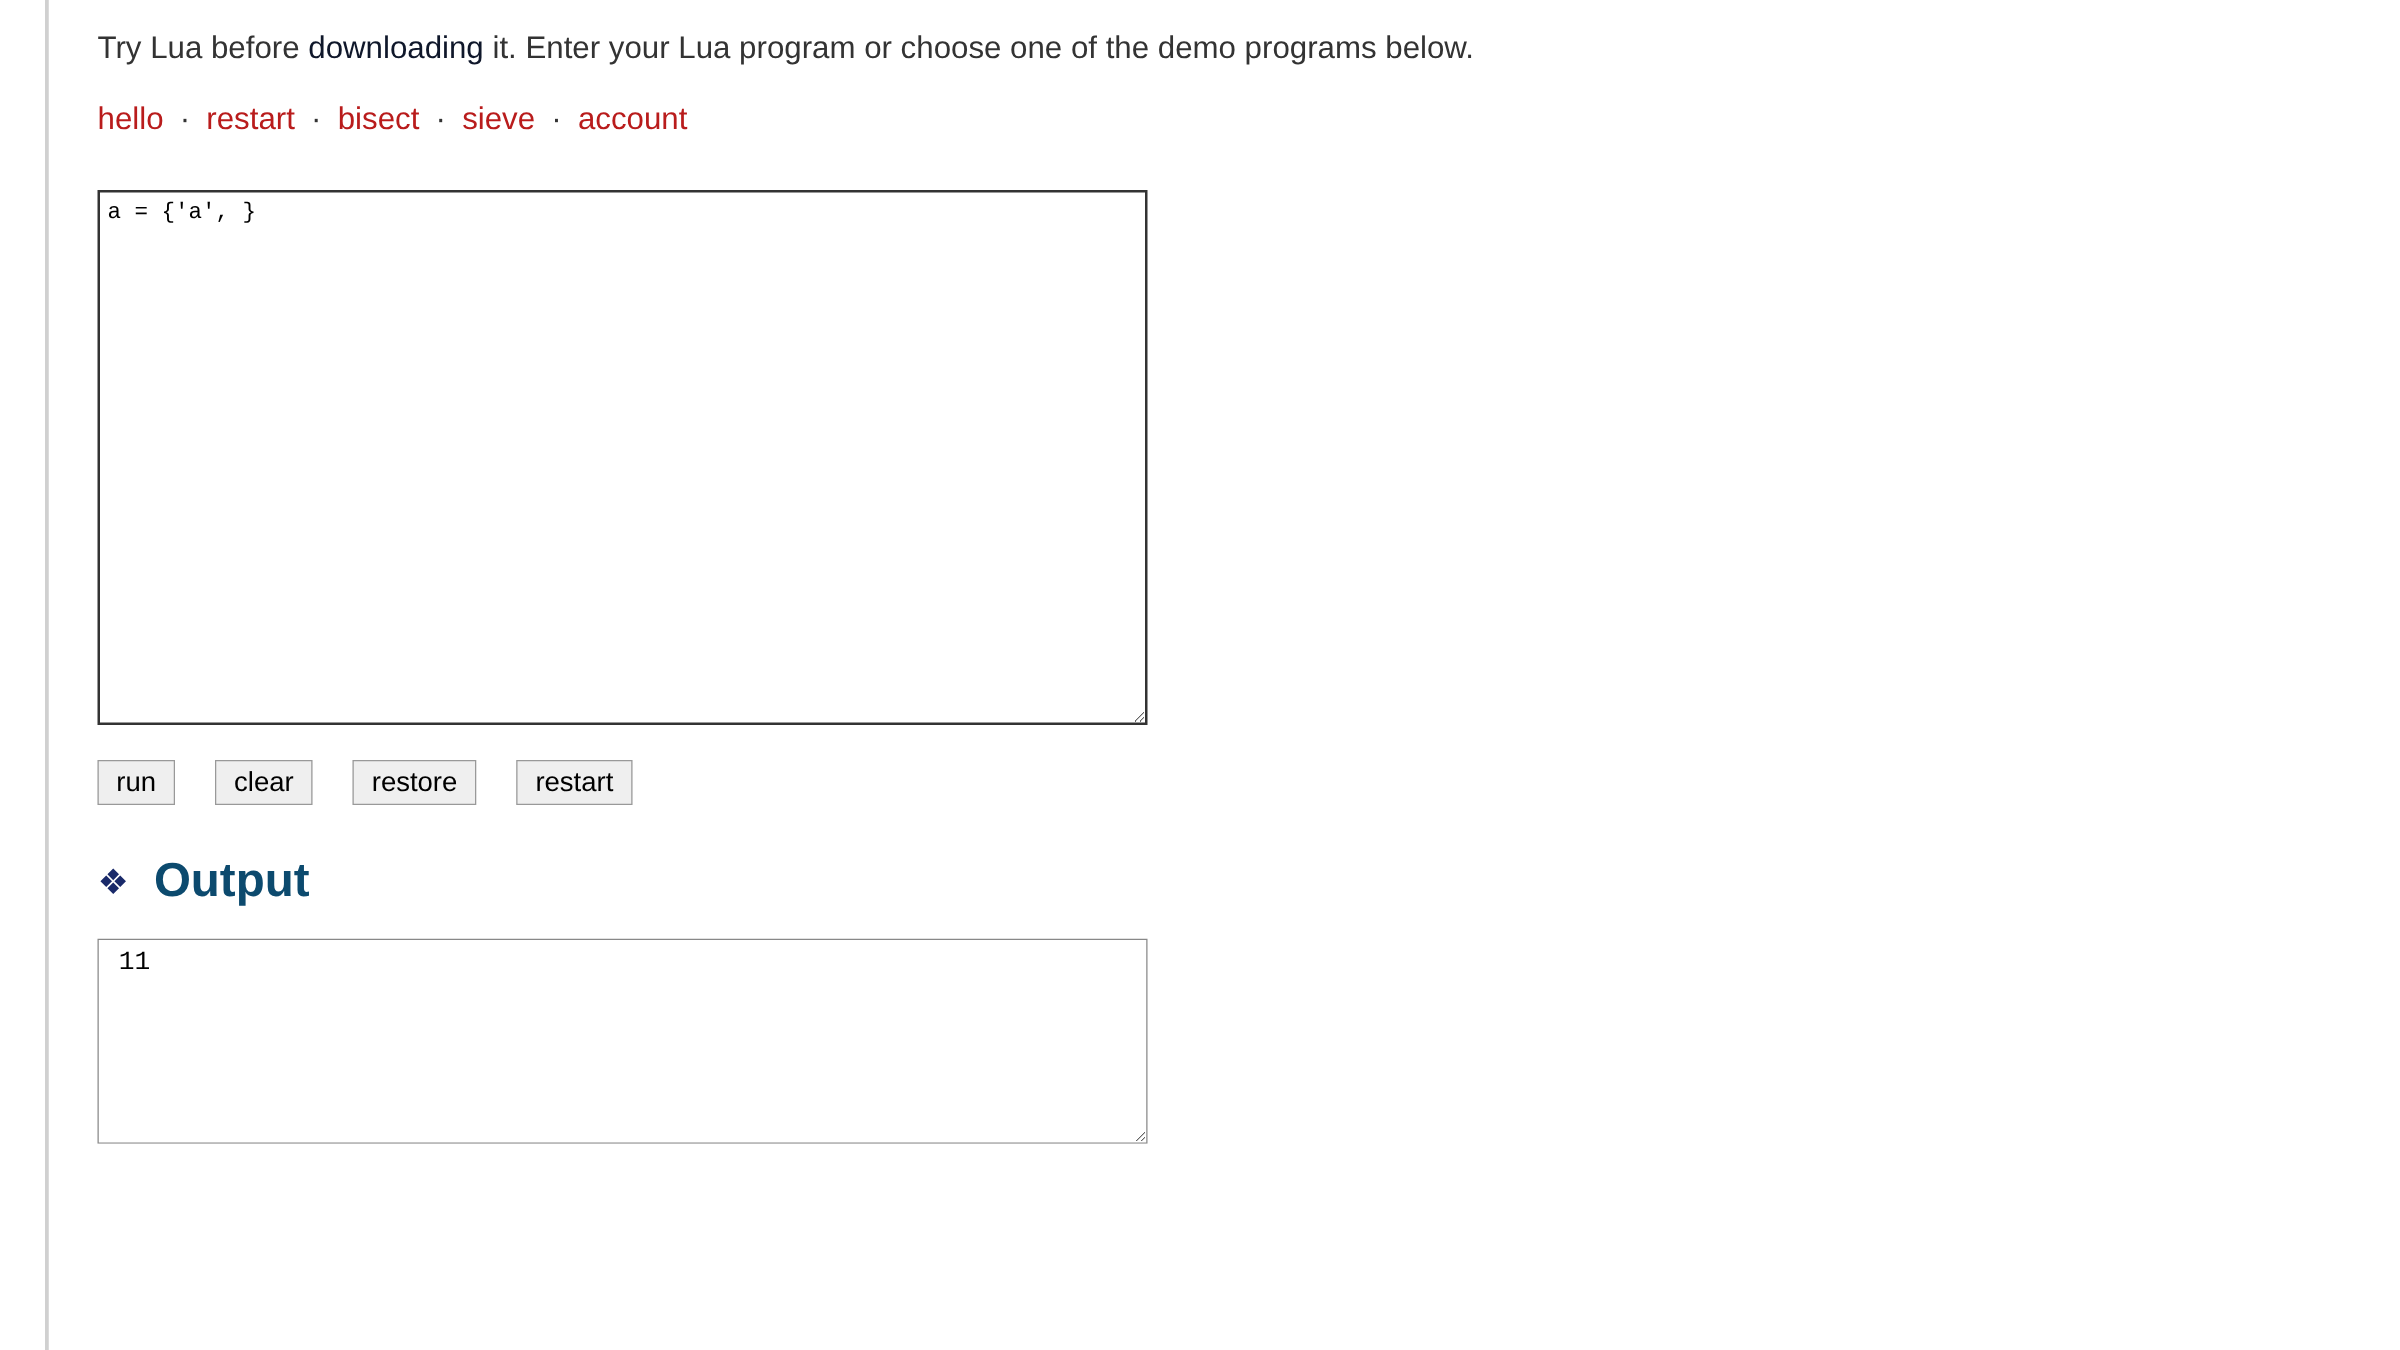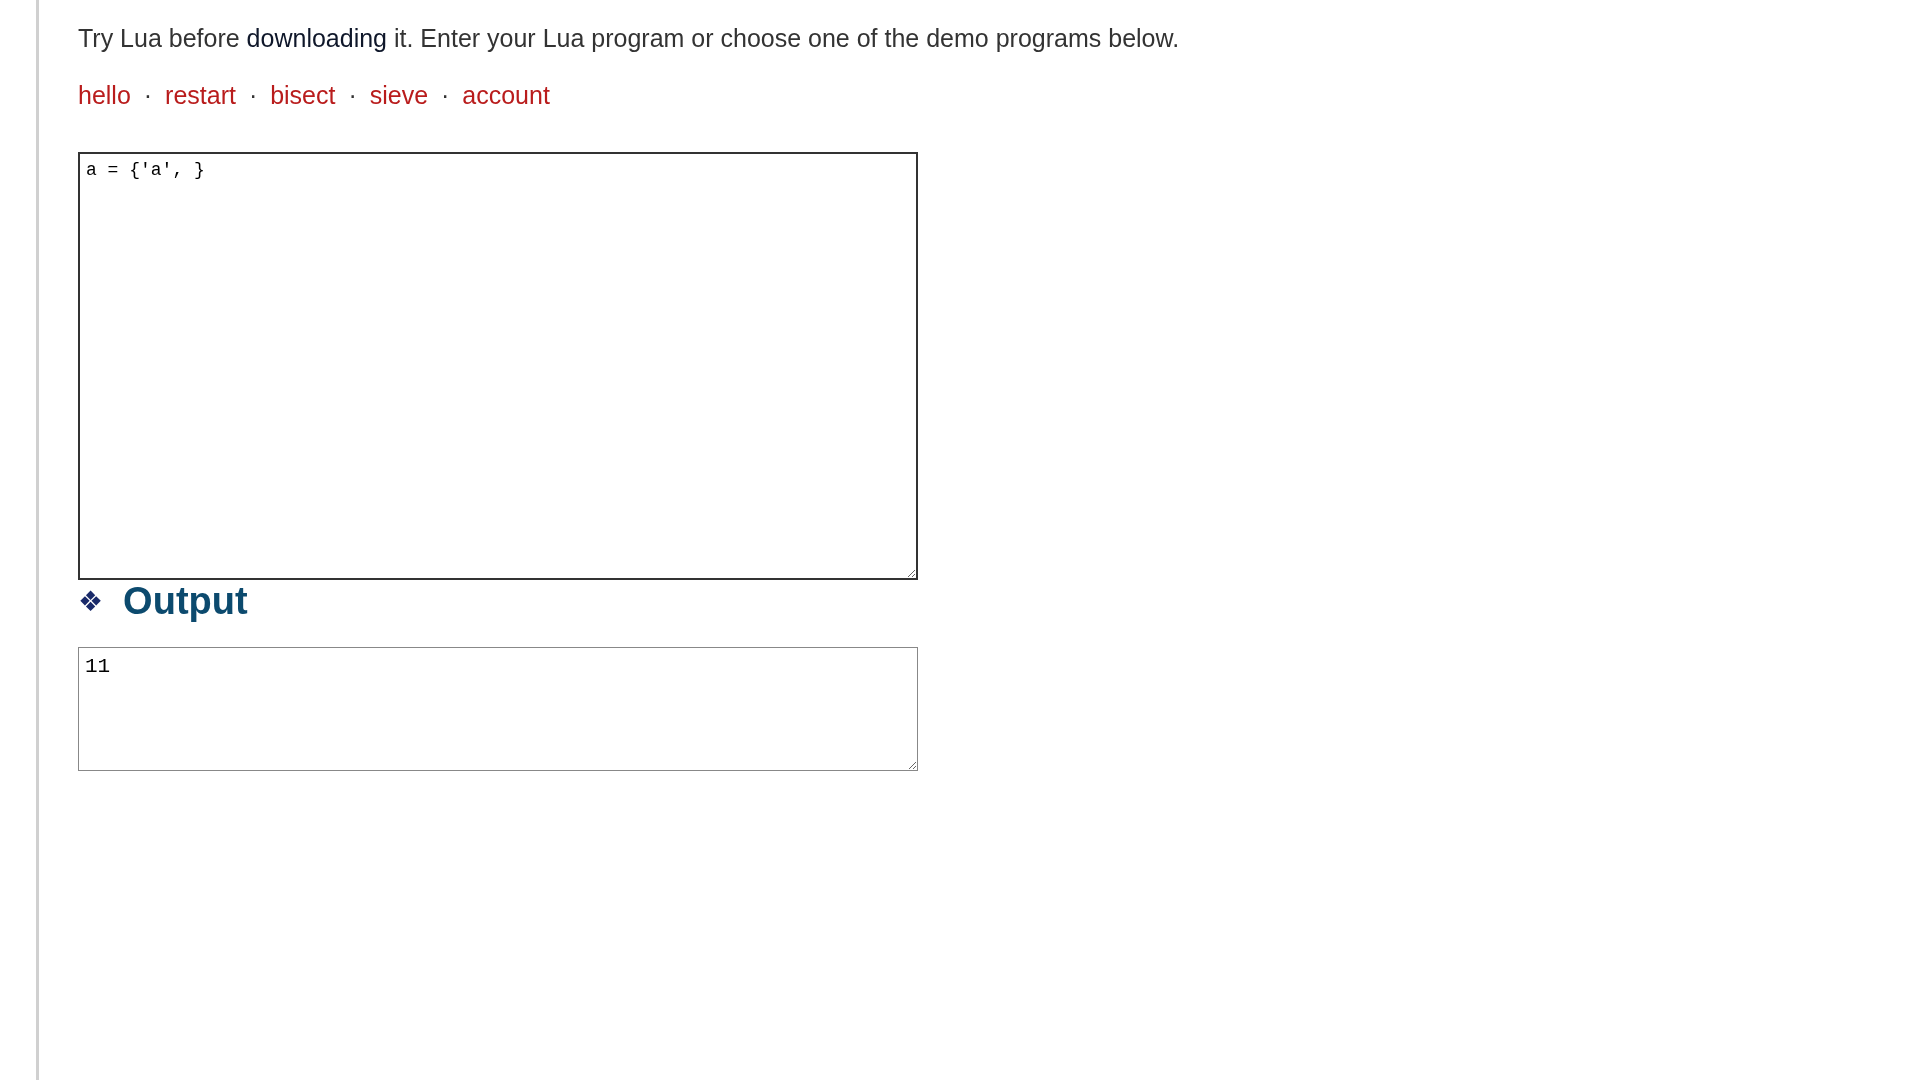--- a/index.html
+++ b/index.html
@@ -128,6 +128,12 @@
 
   <textarea class="code-area" style="">a = {'a', }</textarea>
 
+  <div class="buttons">
+    <button class="btn">run</button>
+    <button class="btn">clear</button>
+    <button class="btn">restore</button>
+    <button class="btn">restart</button>
+  </div>
 
   <div class="output-header">
     <span class="output-icon">❖</span>

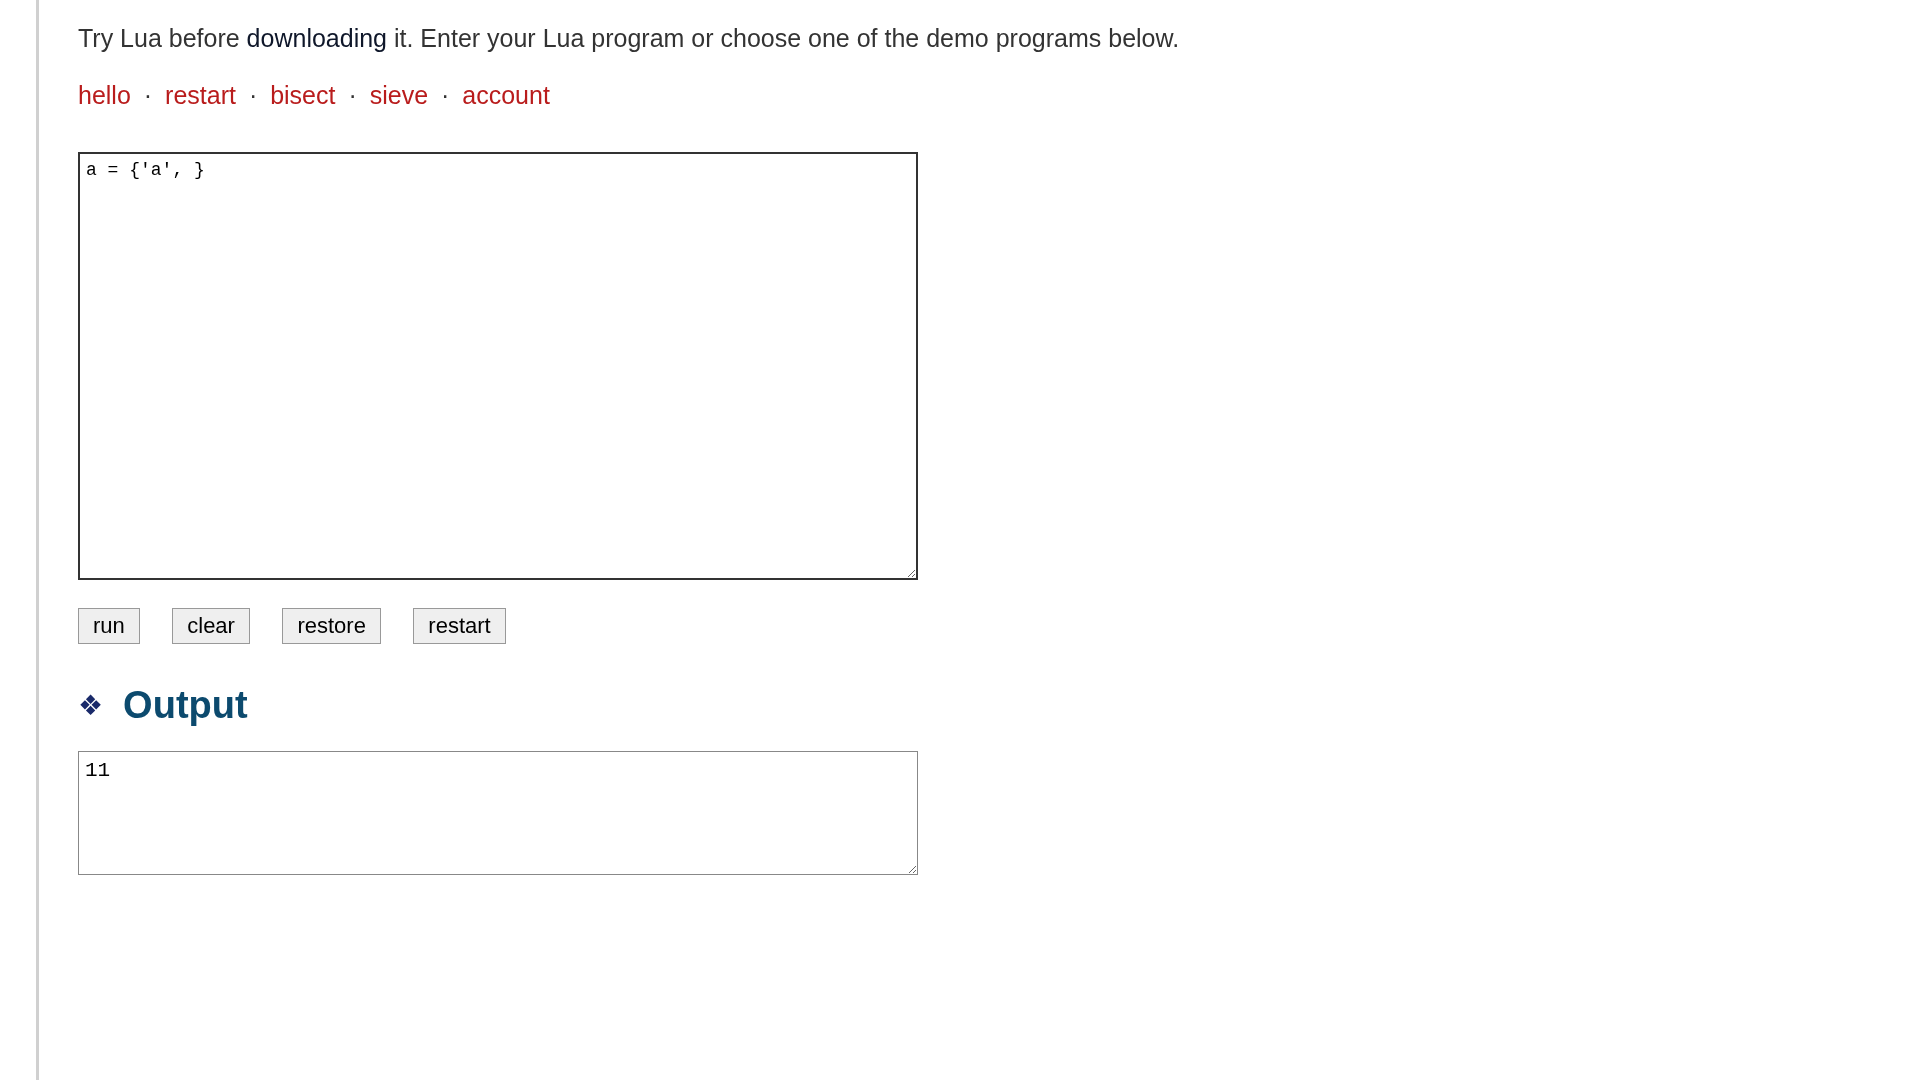--- a/index.html
+++ b/index.html
@@ -91,11 +91,11 @@
     }
     .output-area {
       width: 840px;
-      height: 124px;
+      height: 164px;
       border: 1px solid #888;
       font-family: "Courier New", monospace;
       font-size: 21px;
-      padding: 4px 6px;
+      padding: 4px 16px;
       resize: both;
       outline: none;
       display: block;

